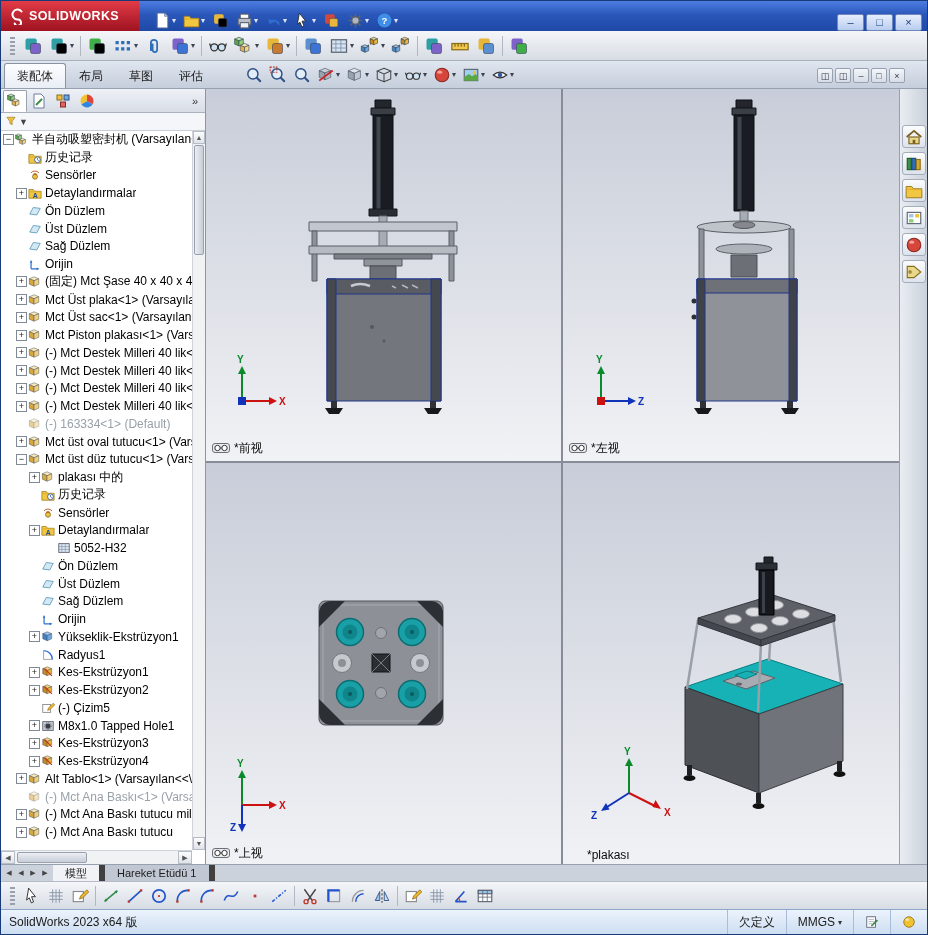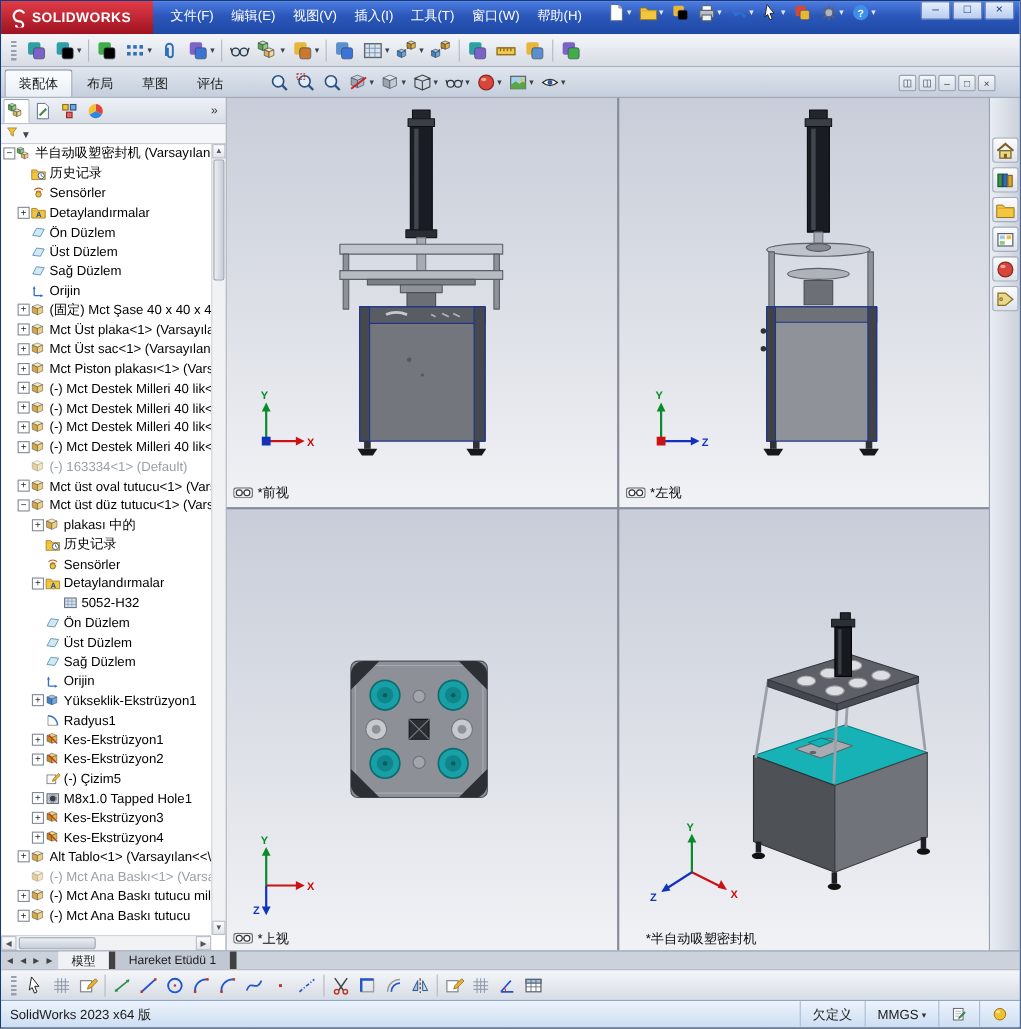--- a/index.html
+++ b/index.html
@@ -8,7 +8,7 @@
 .window{position:relative;width:928px;height:935px;background:#dfe3ea;border:1px solid #173a78;overflow:hidden;}
 
 
-.titlebar{position:absolute;top:0;left:0;right:0;height:30px;background:linear-gradient(#4d7de2,#2b57ba 45%,#1e49a6);display:flex;align-items:flex-start;}
+.titlebar{position:absolute;top:0;left:0;right:0;height:30px;background:linear-gradient(#4d7de2,#2b57ba 45%,#1e49a6);display:flex;align-items:flex-end;}
 .logo{width:138px;height:30px;background:linear-gradient(#e23b47,#9e1220);display:flex;align-items:center;gap:4px;padding-left:7px;color:#fff;flex:none;}
 .logo .brand{font-weight:bold;font-size:12.5px;letter-spacing:.4px;}
 .menubar{display:flex;margin-left:8px;}

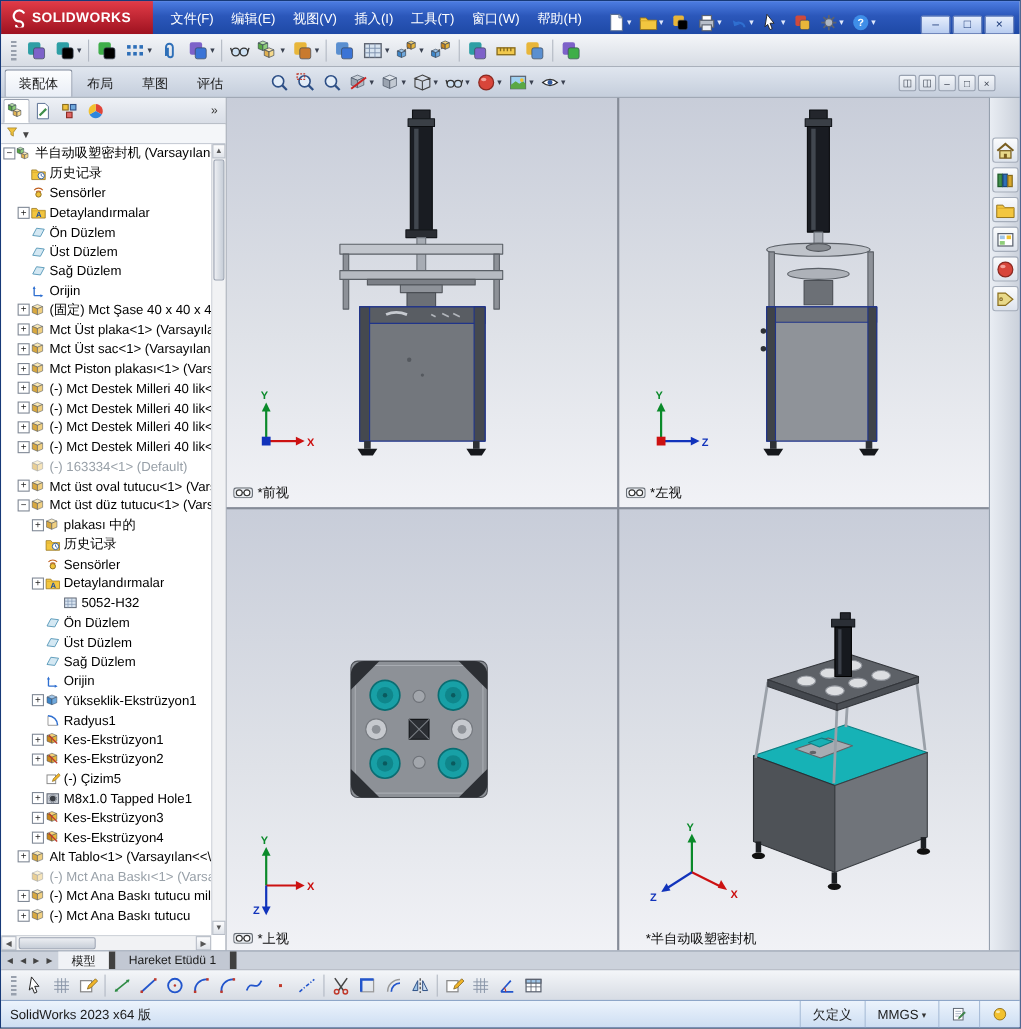--- a/index.html
+++ b/index.html
@@ -98,15 +98,6 @@
       </svg>
       <span class="brand">SOLIDWORKS</span>
     </div>
-    <div class="menubar" id="menubar">
-        <div class="menu-item">文件(F)</div>
-        <div class="menu-item">编辑(E)</div>
-        <div class="menu-item">视图(V)</div>
-        <div class="menu-item">插入(I)</div>
-        <div class="menu-item">工具(T)</div>
-        <div class="menu-item">窗口(W)</div>
-        <div class="menu-item">帮助(H)</div>
-      </div>
     <div class="quick" id="quickicons">
         <div class="tb-icon">
           <svg width="17" height="17" viewBox="0 0 16 16">

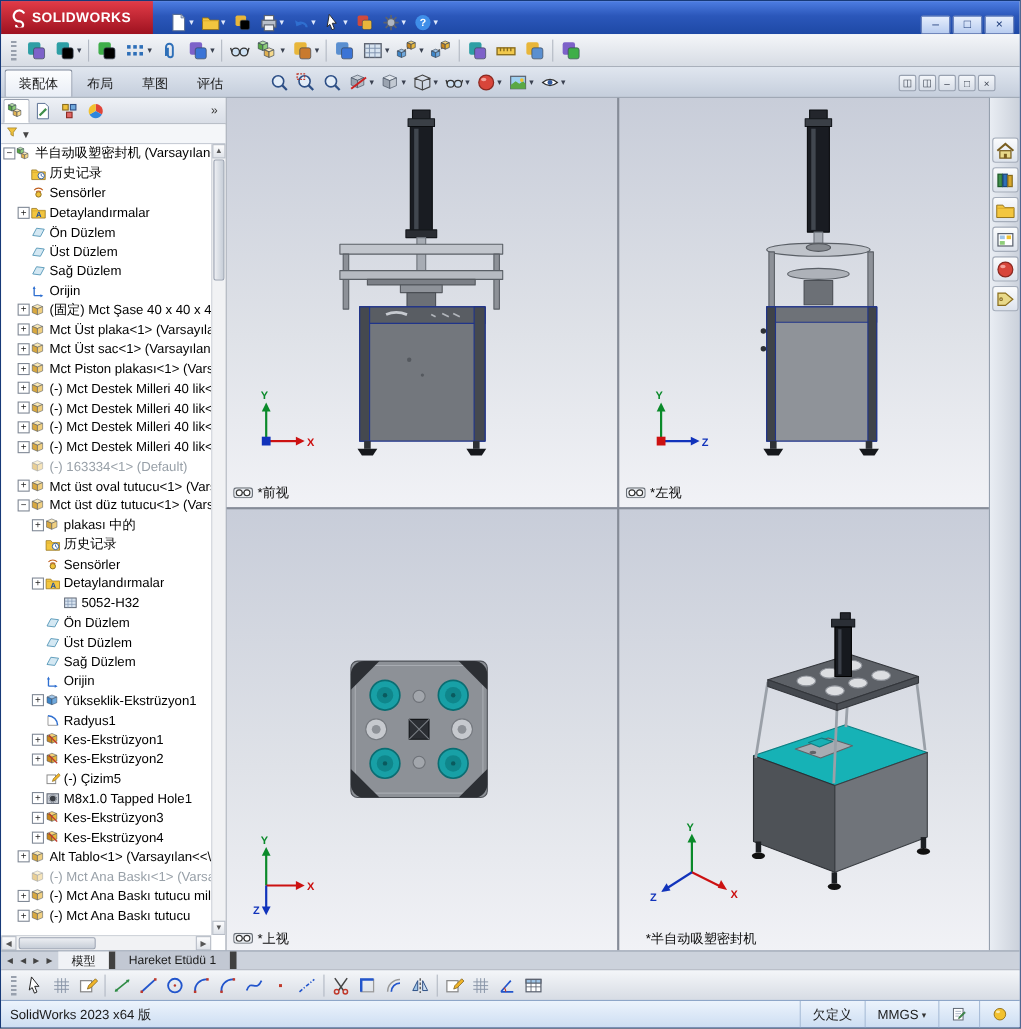--- a/index.html
+++ b/index.html
@@ -1089,7 +1089,7 @@
           </g>
         </svg>
         <div class="view-label" id="label-q4">
-            <span>*半自动吸塑密封机</span>
+            <span>*plakası</span>
           </div>
       </div>
     </div>

